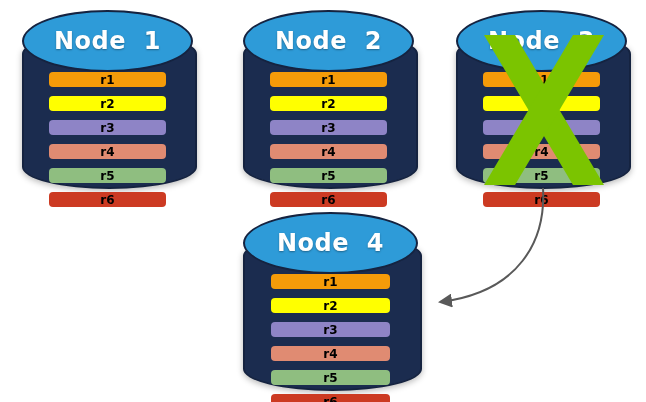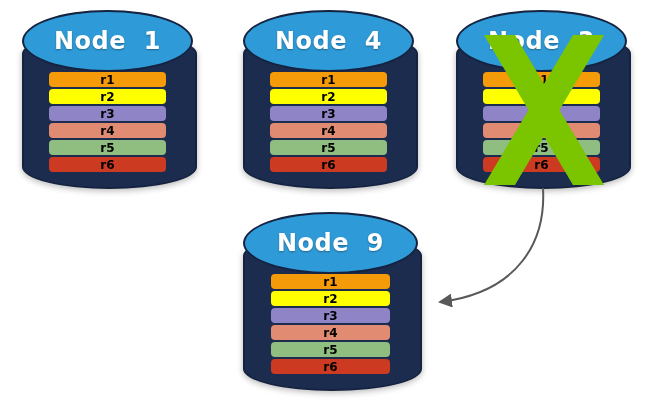--- a/index.html
+++ b/index.html
@@ -130,7 +130,7 @@
   <div class="node" style="left:243px; top:10px; width:171px; height:175px;">
     <div class="body"></div>
     <div class="top"></div>
-    <div class="title">Node  4</div>
+    <div class="title">Node  2</div>
     <div class="rows">
       <div class="row" style="background:#f59b09">r1</div>
       <div class="row" style="background:#ffff00">r2</div>

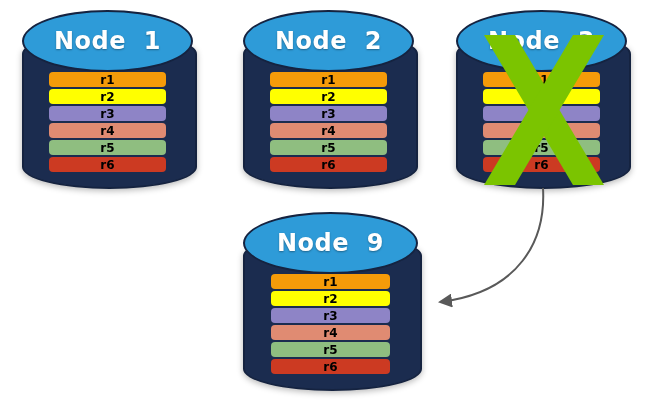--- a/index.html
+++ b/index.html
@@ -77,7 +77,7 @@
     z-index: 5;
     display: flex;
     flex-direction: column;
-    gap: 2px;
+    gap: 9px;
   }
   .row {
     height: 15px;

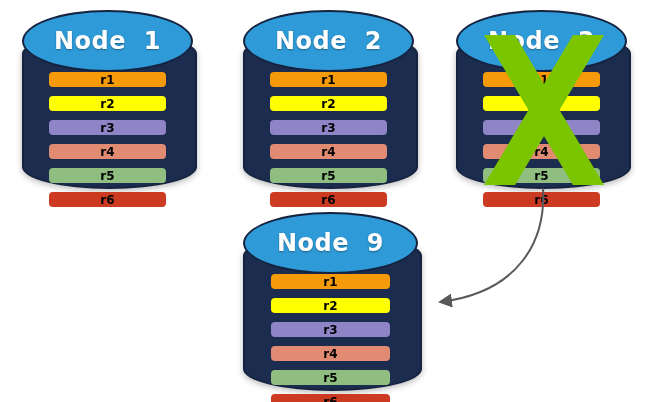--- a/index.html
+++ b/index.html
@@ -165,7 +165,7 @@
   <div class="node" style="left:243px; top:212px; width:175px; height:175px;">
     <div class="body"></div>
     <div class="top"></div>
-    <div class="title">Node  9</div>
+    <div class="title">Node  4</div>
     <div class="rows">
       <div class="row" style="background:#f59b09">r1</div>
       <div class="row" style="background:#ffff00">r2</div>

